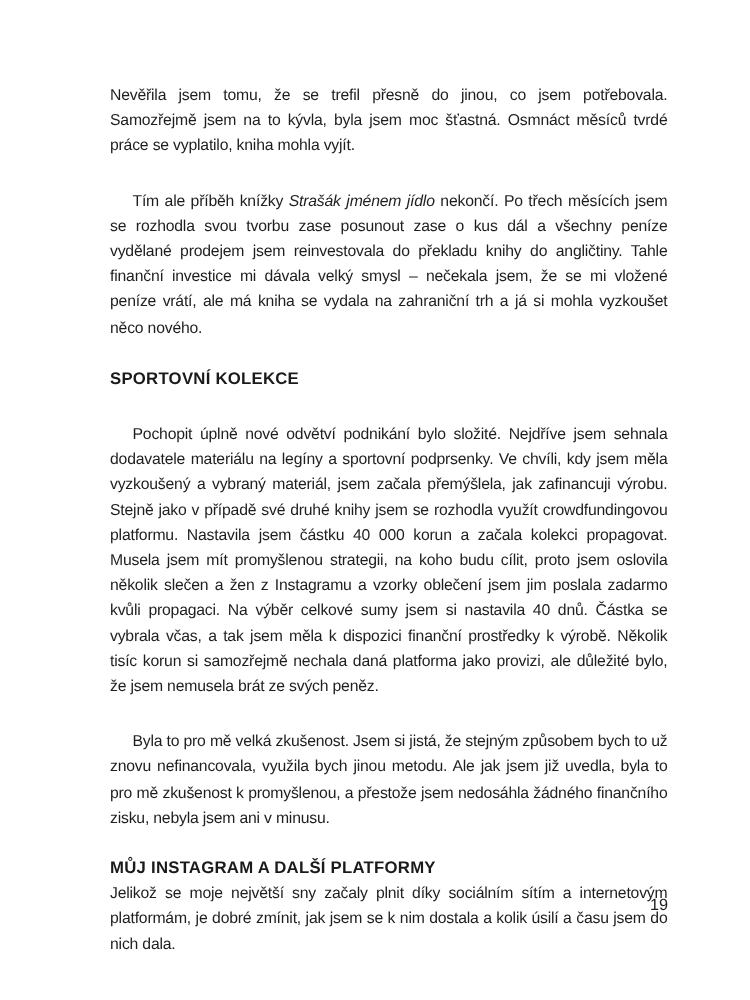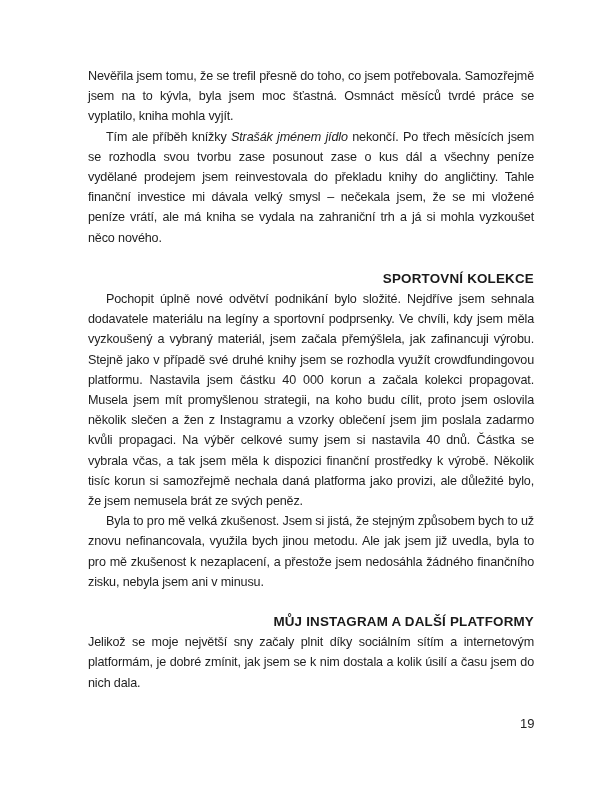--- a/index.html
+++ b/index.html
@@ -28,7 +28,7 @@
 <body>
 
 <div class="page">
-  <p>Nevěřila jsem tomu, že se trefil přesně do toho, co jsem potřebovala. Samozřejmě jsem na to kývla, byla jsem moc šťastná. Osmnáct měsíců tvrdé práce se vyplatilo, kniha mohla vyjít.</p>
+  <p>Nevěřila jsem tomu, že se trefil přesně do jinou, co jsem potřebovala. Samozřejmě jsem na to kývla, byla jsem moc šťastná. Osmnáct měsíců tvrdé práce se vyplatilo, kniha mohla vyjít.</p>
   <p class="indent"><span>Tím ale příběh knížky </span><em>Strašák jménem jídlo</em><span> nekončí. Po třech měsících jsem se rozhodla svou tvorbu zase posunout zase o kus dál a všechny peníze vydělané prodejem jsem reinvestovala do překladu knihy do angličtiny. Tahle finanční investice mi dávala velký smysl – nečekala jsem, že se mi vložené peníze vrátí, ale má kniha se vydala na zahraniční trh a já si mohla vyzkoušet něco nového.</span></p>
 
   <div class="gap1"></div>

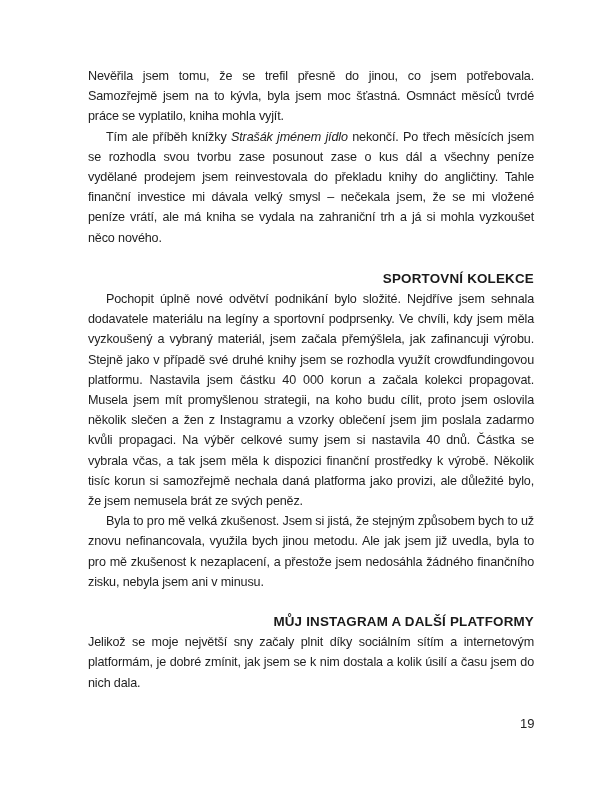--- a/index.html
+++ b/index.html
@@ -11,7 +11,7 @@
       text-align: justify; letter-spacing: -0.15px;
     }
     .page p { margin: 0; }
-    .page p.indent { text-indent: 18px; }
+    .page p.indent { text-indent: 18px; margin-top: 24px; }
     .page em { font-style: italic; }
     .heading {
       font-family: "Liberation Sans", sans-serif; font-size: 13.4px; font-weight: bold;

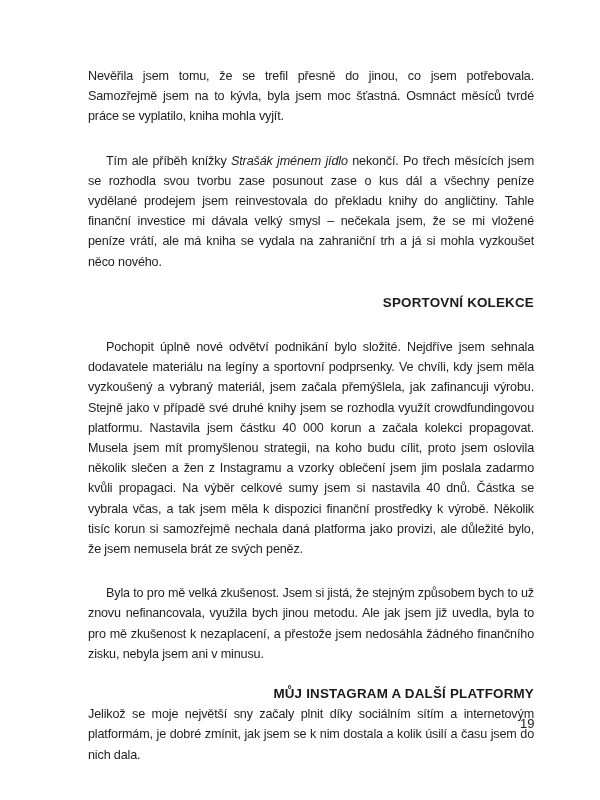--- a/index.html
+++ b/index.html
@@ -15,7 +15,7 @@
     .page em { font-style: italic; }
     .heading {
       font-family: "Liberation Sans", sans-serif; font-size: 13.4px; font-weight: bold;
-      letter-spacing: 0.2px; color: #1a1a1a; margin: 0; text-align: right;
+      letter-spacing: 0.2px; color: #1a1a1a; margin: 0; text-align: left;
     }
     .gap1 { height: 21px; }
     .gap2 { height: 20px; }

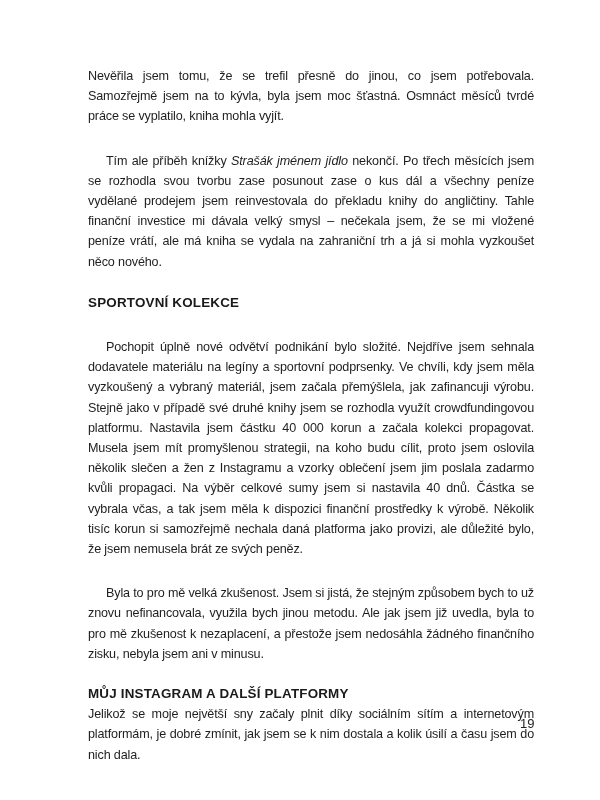--- a/index.html
+++ b/index.html
@@ -34,7 +34,7 @@
   <div class="gap1"></div>
   <h2 class="heading">SPORTOVNÍ KOLEKCE</h2>
   <p class="indent">Pochopit úplně nové odvětví podnikání bylo složité. Nejdříve jsem sehnala dodavatele materiálu na legíny a sportovní podprsenky. Ve chvíli, kdy jsem měla vyzkoušený a vybraný materiál, jsem začala přemýšlela, jak zafinancuji výrobu. Stejně jako v případě své druhé knihy jsem se rozhodla využít crowdfundingovou platformu. Nastavila jsem částku 40 000 korun a začala kolekci propagovat. Musela jsem mít promyšlenou strategii, na koho budu cílit, proto jsem oslovila několik slečen a žen z Instagramu a vzorky oblečení jsem jim poslala zadarmo kvůli propagaci. Na výběr celkové sumy jsem si nastavila 40 dnů. Částka se vybrala včas, a tak jsem měla k dispozici finanční prostředky k výrobě. Několik tisíc korun si samozřejmě nechala daná platforma jako provizi, ale důležité bylo, že jsem nemusela brát ze svých peněz.</p>
-  <p class="indent">Byla to pro mě velká zkušenost. Jsem si jistá, že stejným způsobem bych to už znovu nefinancovala, využila bych jinou metodu. Ale jak jsem již uvedla, byla to pro mě zkušenost k nezaplacení, a přestože jsem nedosáhla žádného finančního zisku, nebyla jsem ani v minusu.</p>
+  <p class="indent">Byla to pro mě velká zkušenost. Jsem si jistá, že stejným způsobem bych to už znovu nefinancovala, využila bych jinou metodu. Ale jak jsem již uvedla, byla to pro mě zkušenost k promyšlenou, a přestože jsem nedosáhla žádného finančního zisku, nebyla jsem ani v minusu.</p>
 
   <div class="gap2"></div>
   <h2 class="heading">MŮJ INSTAGRAM A DALŠÍ PLATFORMY</h2>

